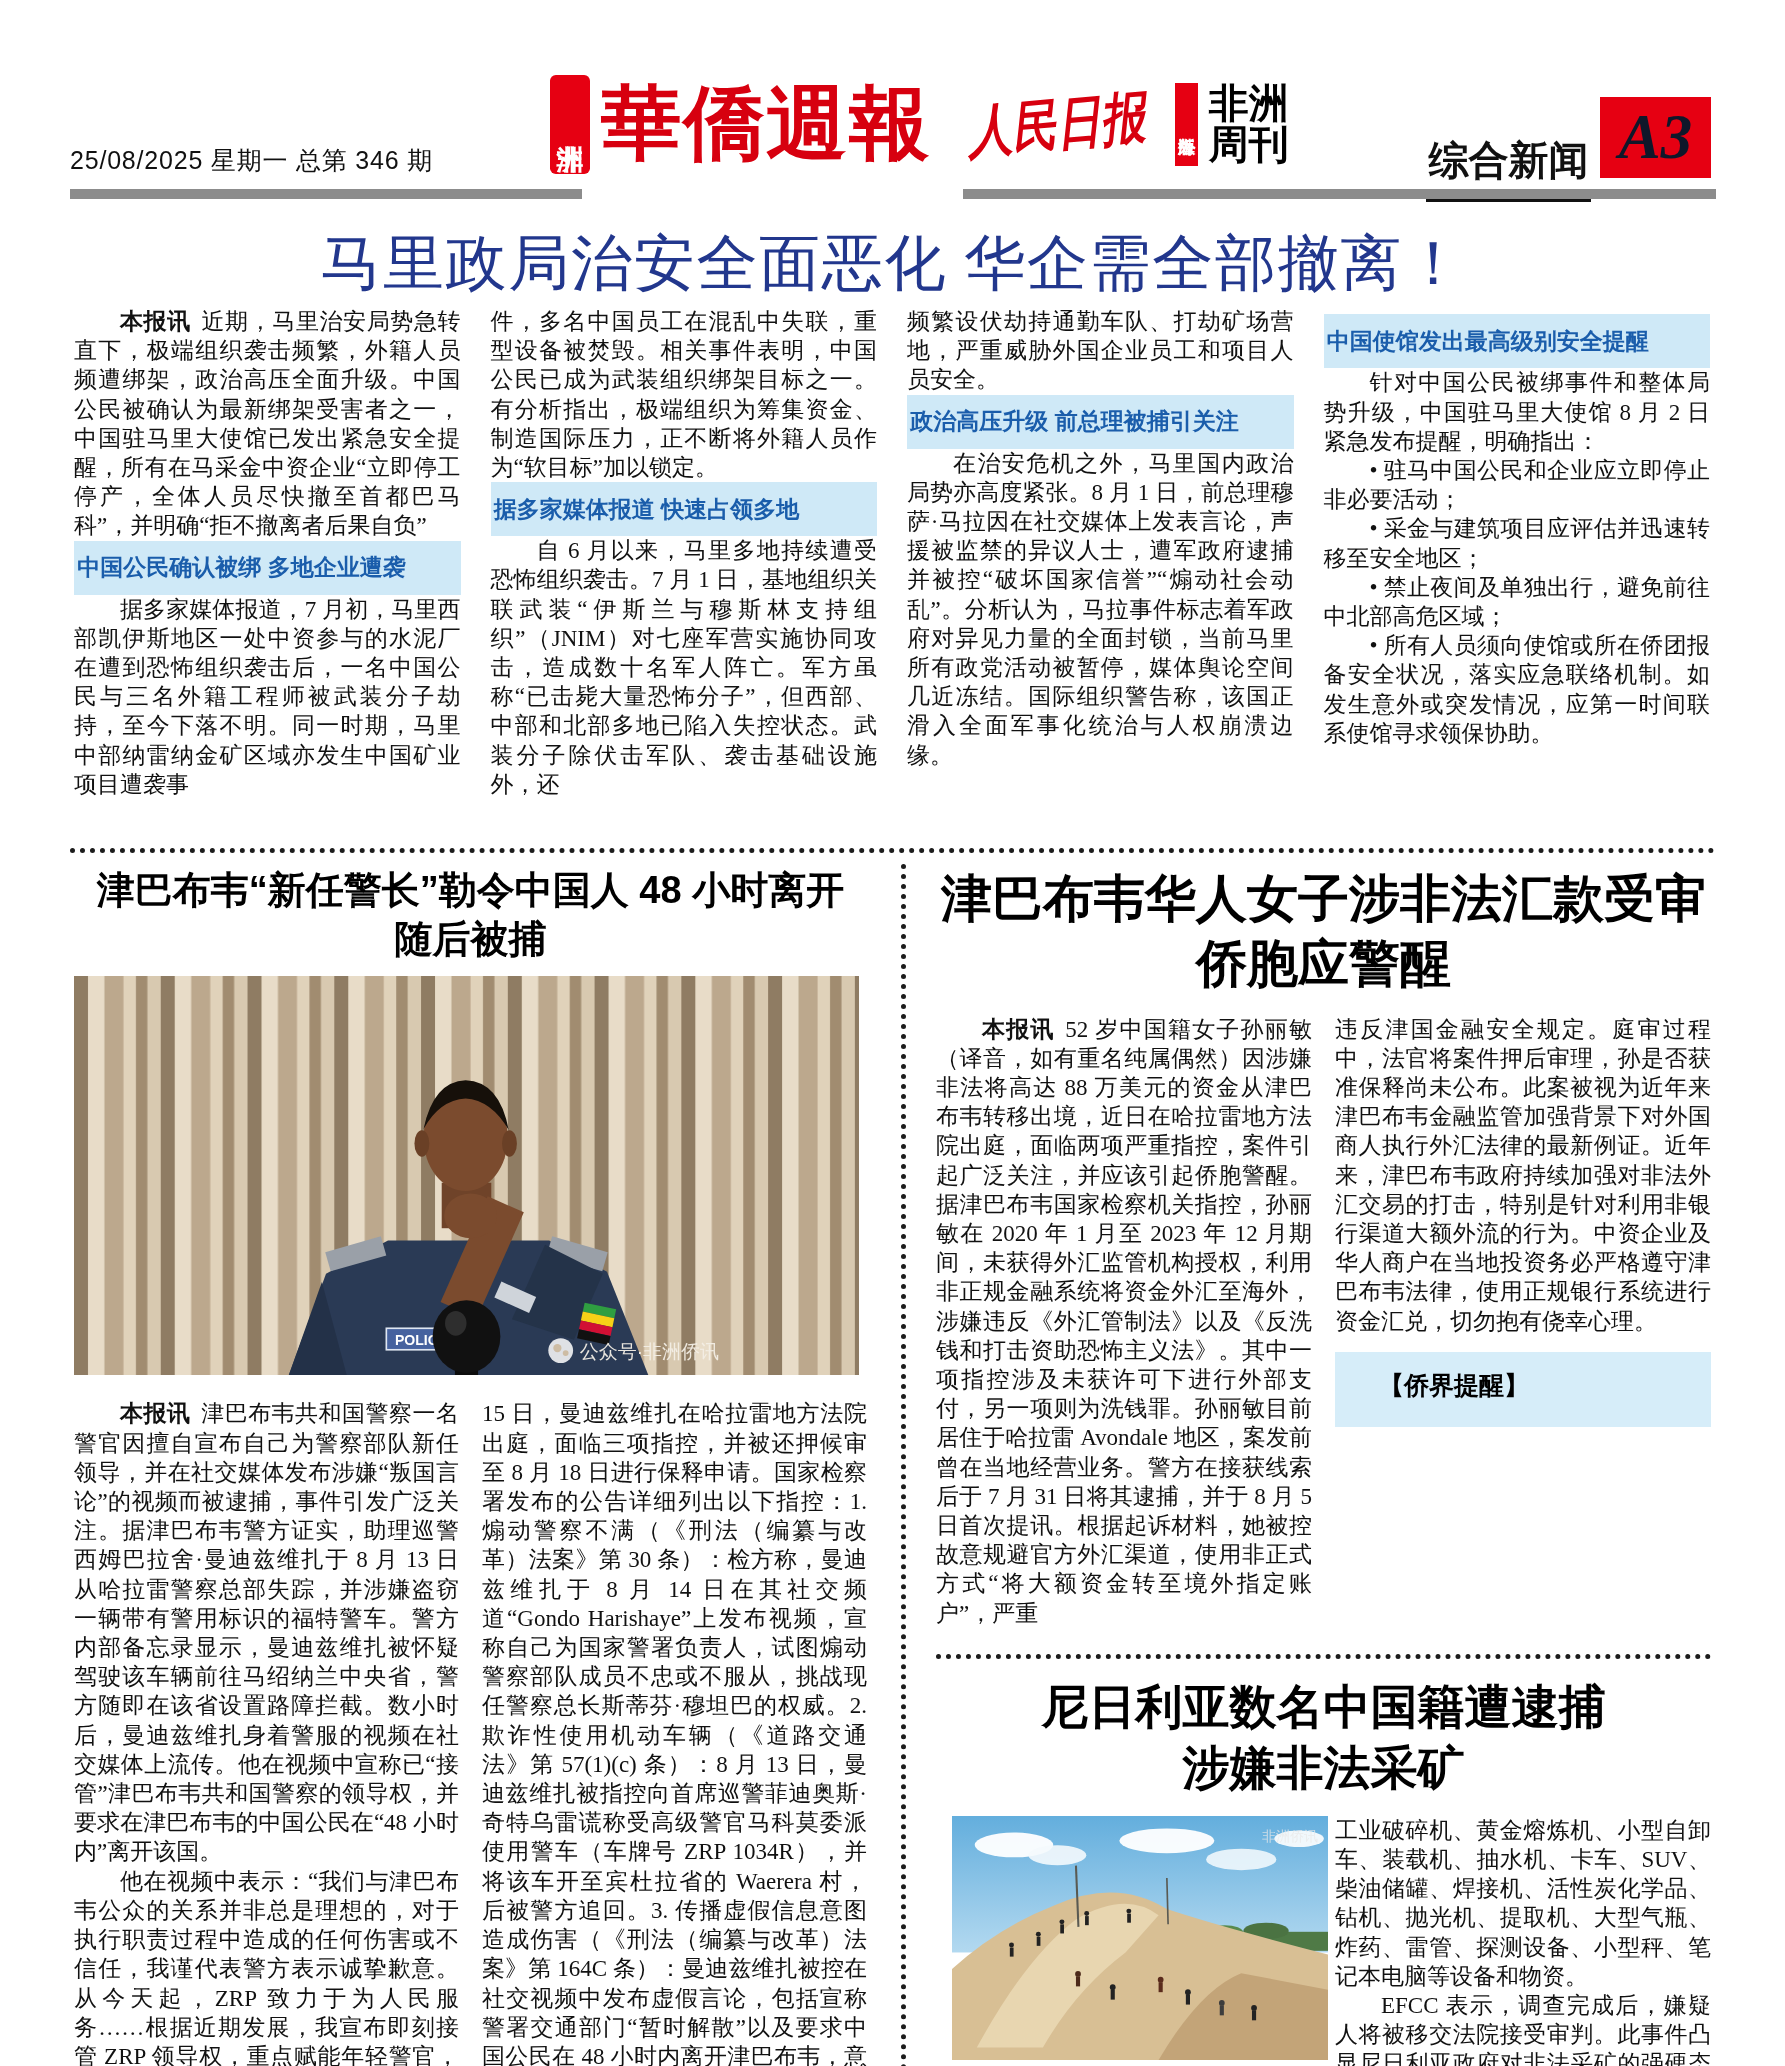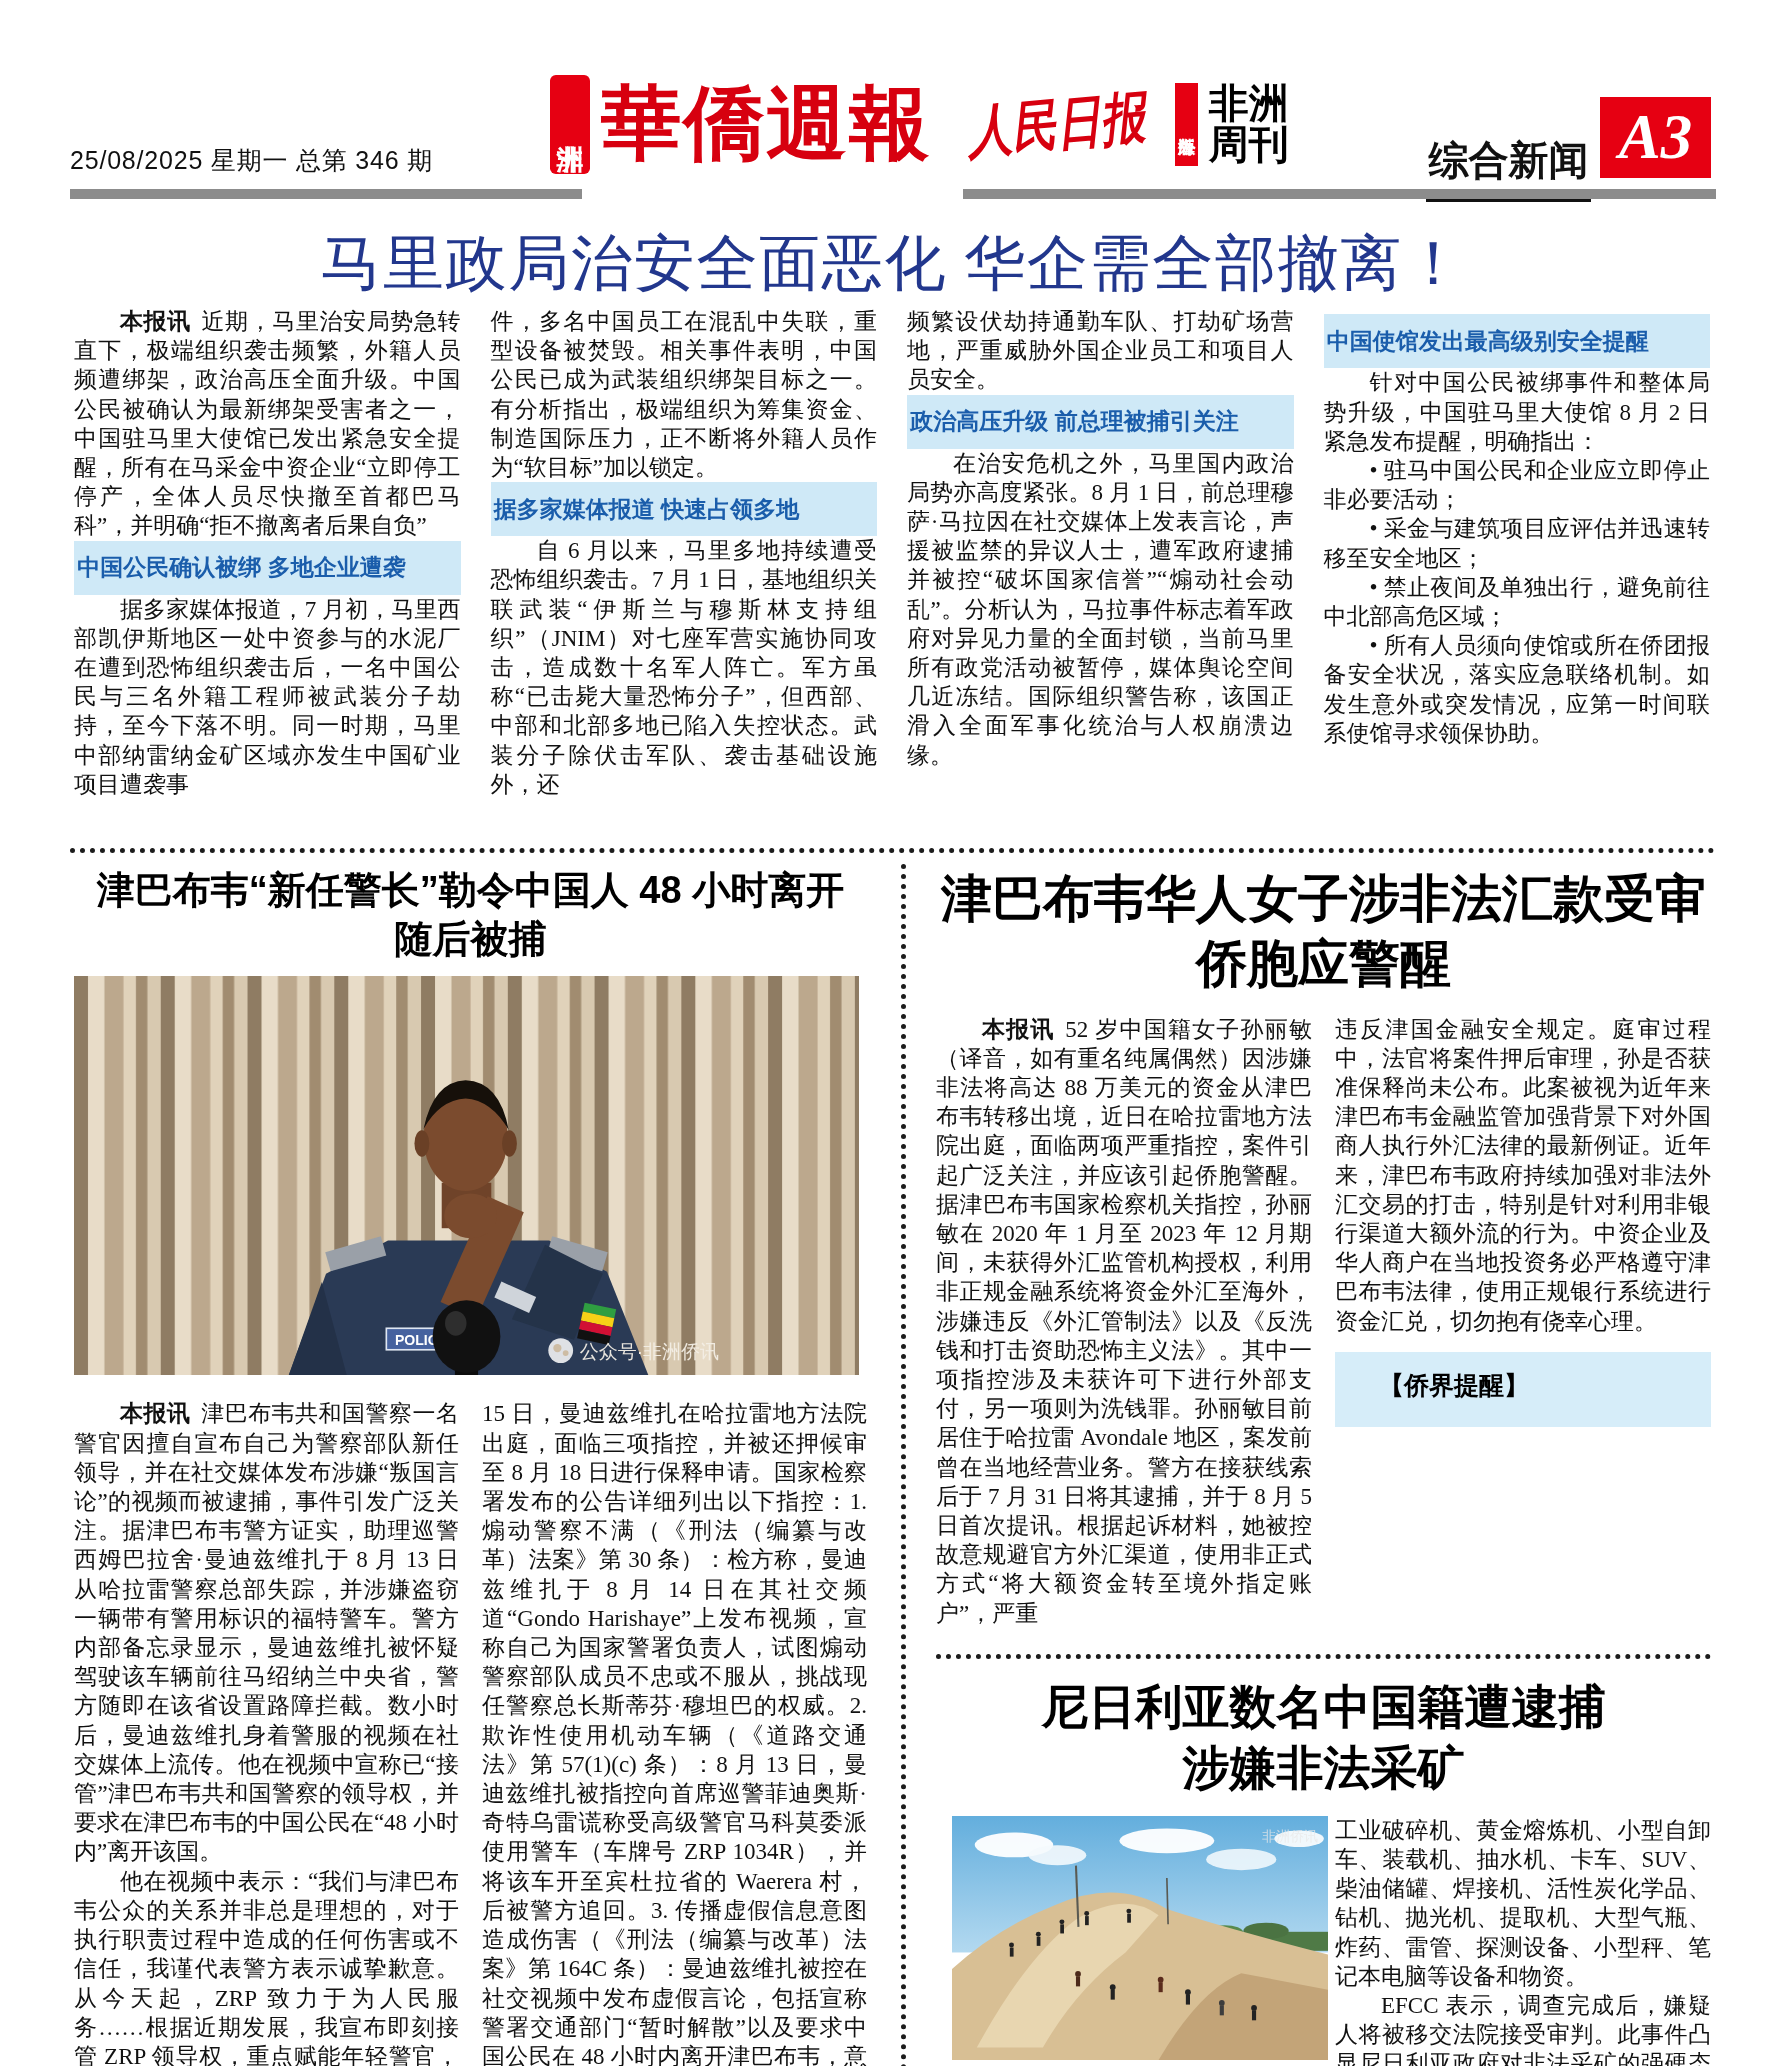--- a/index.html
+++ b/index.html
@@ -23,7 +23,7 @@
                     font-weight:900;font-size:40px;line-height:1.02;color:#000;}
   #section-label{left:1426px;top:133px;font-family:"Liberation Sans",sans-serif;font-weight:900;
                  font-size:40px;border-bottom:5px solid #111;padding:0 2.5px 9px 2.5px;}
-  #page-badge{left:1600px;top:97px;width:111px;height:81px;background:#e60012;color:#ffffff;
+  #page-badge{left:1600px;top:97px;width:111px;height:81px;background:#e60012;color:#0f172a;
               display:flex;align-items:center;justify-content:center;font-size:63px;font-weight:bold;
               font-style:italic;font-family:"Liberation Serif",serif;}
   .gray-bar{top:189px;height:10px;background:#8c8c8c;}

